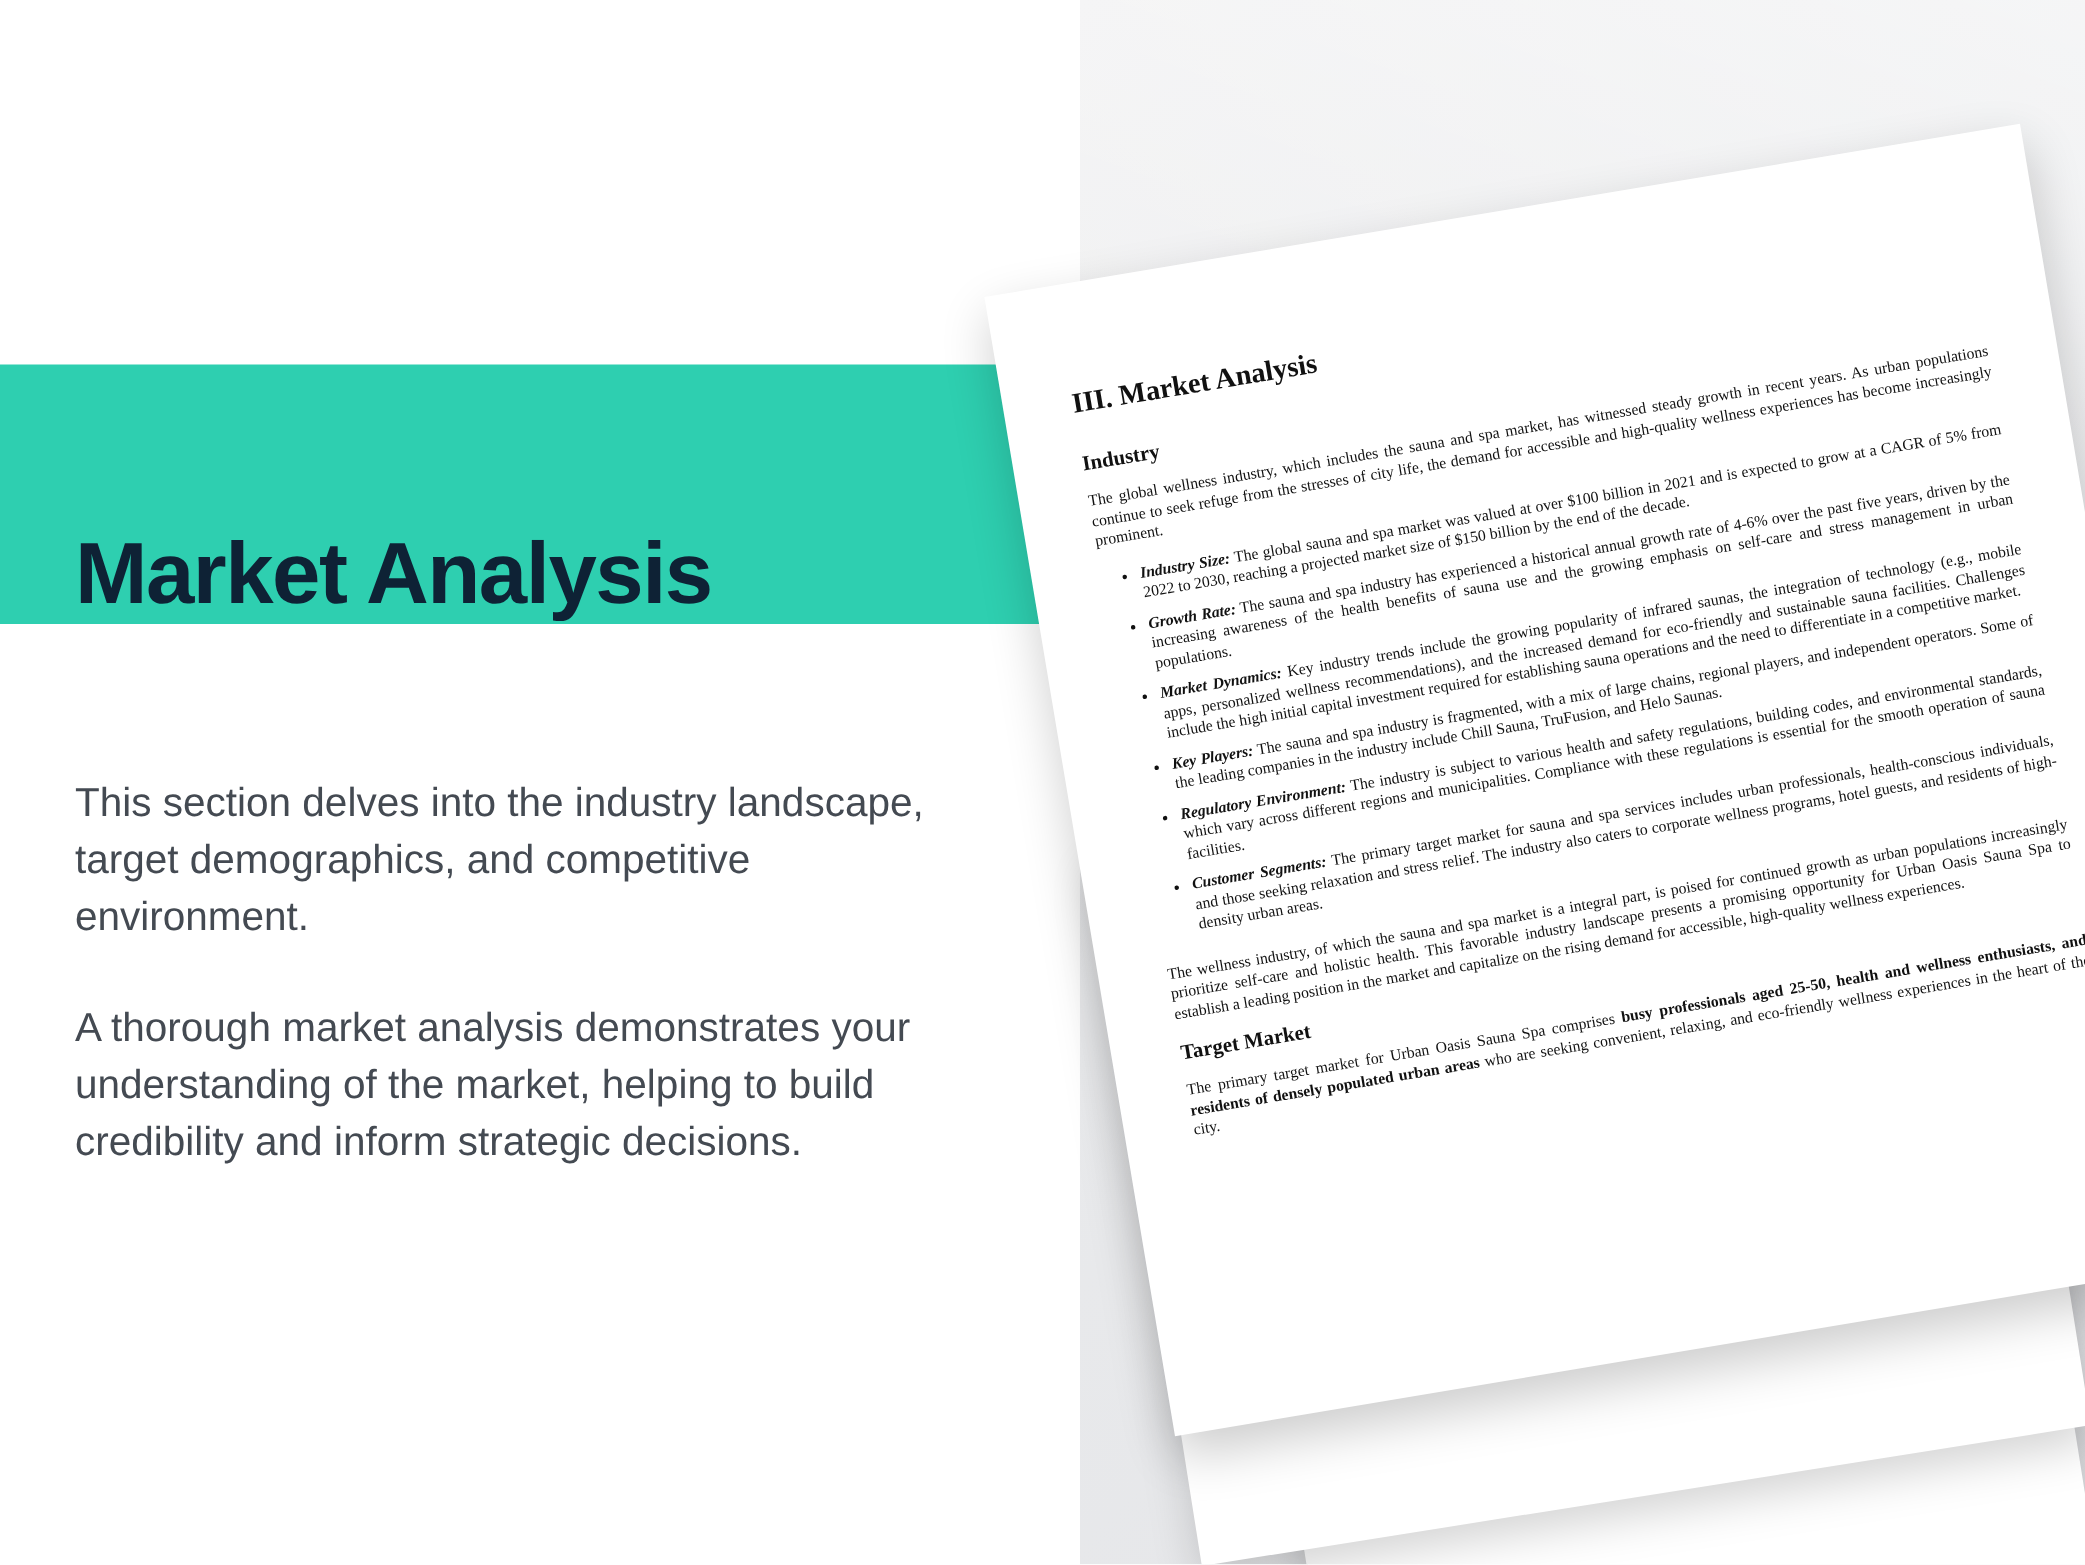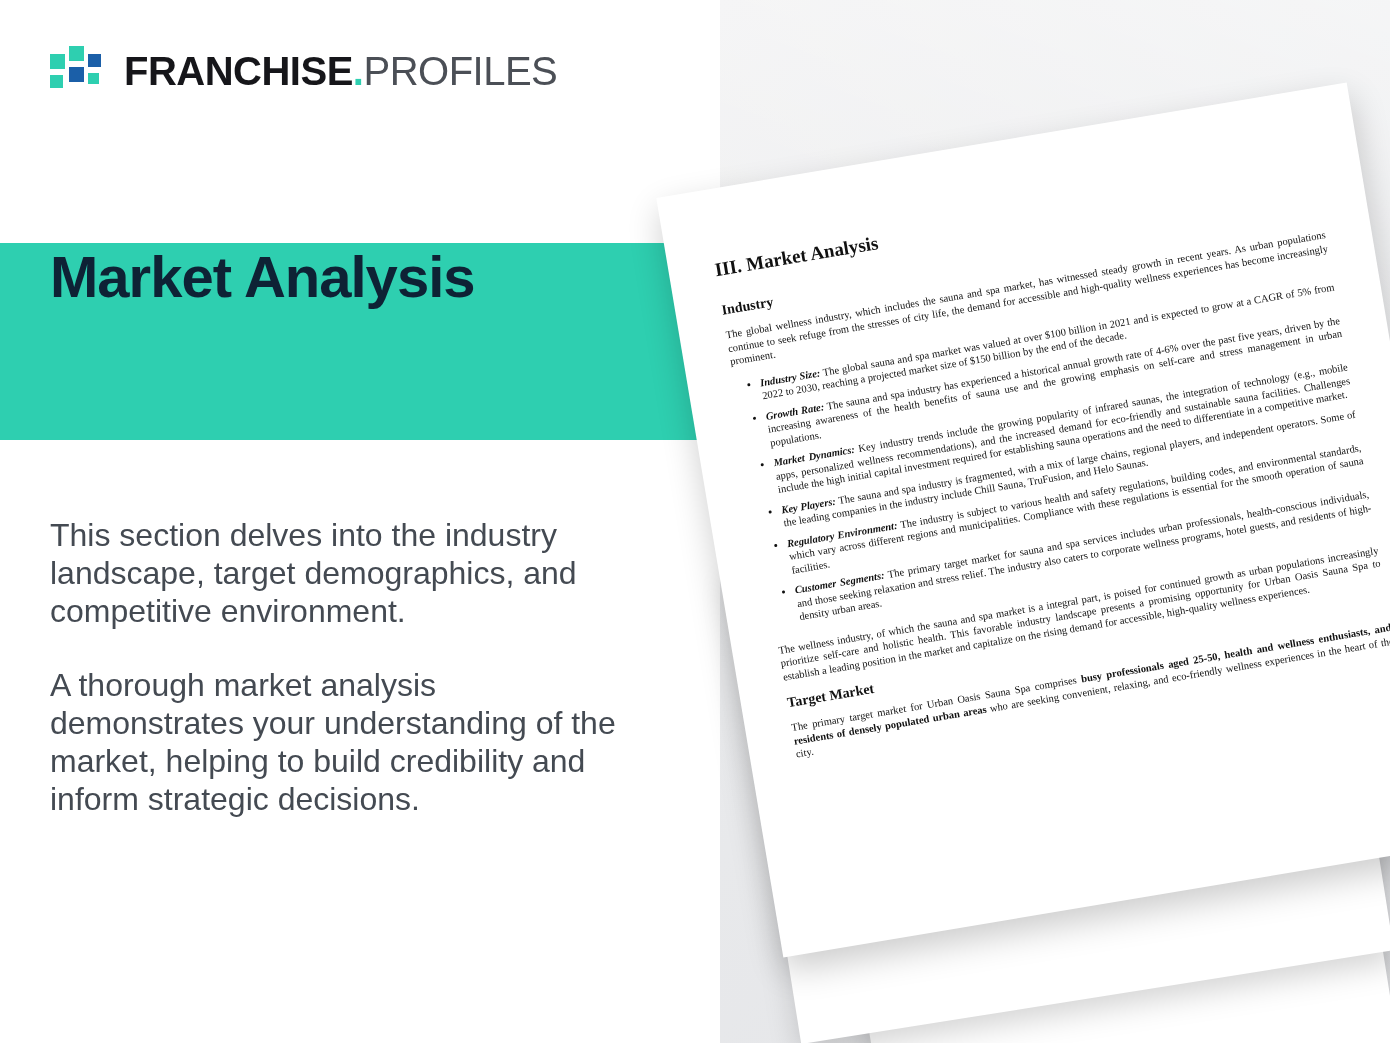--- a/index.html
+++ b/index.html
@@ -199,19 +199,6 @@
     
   </div>
 
-  <div class="logo">
-    <div class="logo-mark">
-      <i class="lm1"></i>
-        <i class="lm2"></i>
-        <i class="lm3"></i>
-      <i class="lm4"></i>
-        <i class="lm5"></i>
-        <i class="lm6"></i>
-    </div>
-    <div class="logo-text">
-      <span class="strong">FRANCHISE</span><span class="dot">.</span><span class="light">PROFILES</span>
-    </div>
-  </div>
 
   <div class="title-band">
     <h1>Market Analysis</h1>

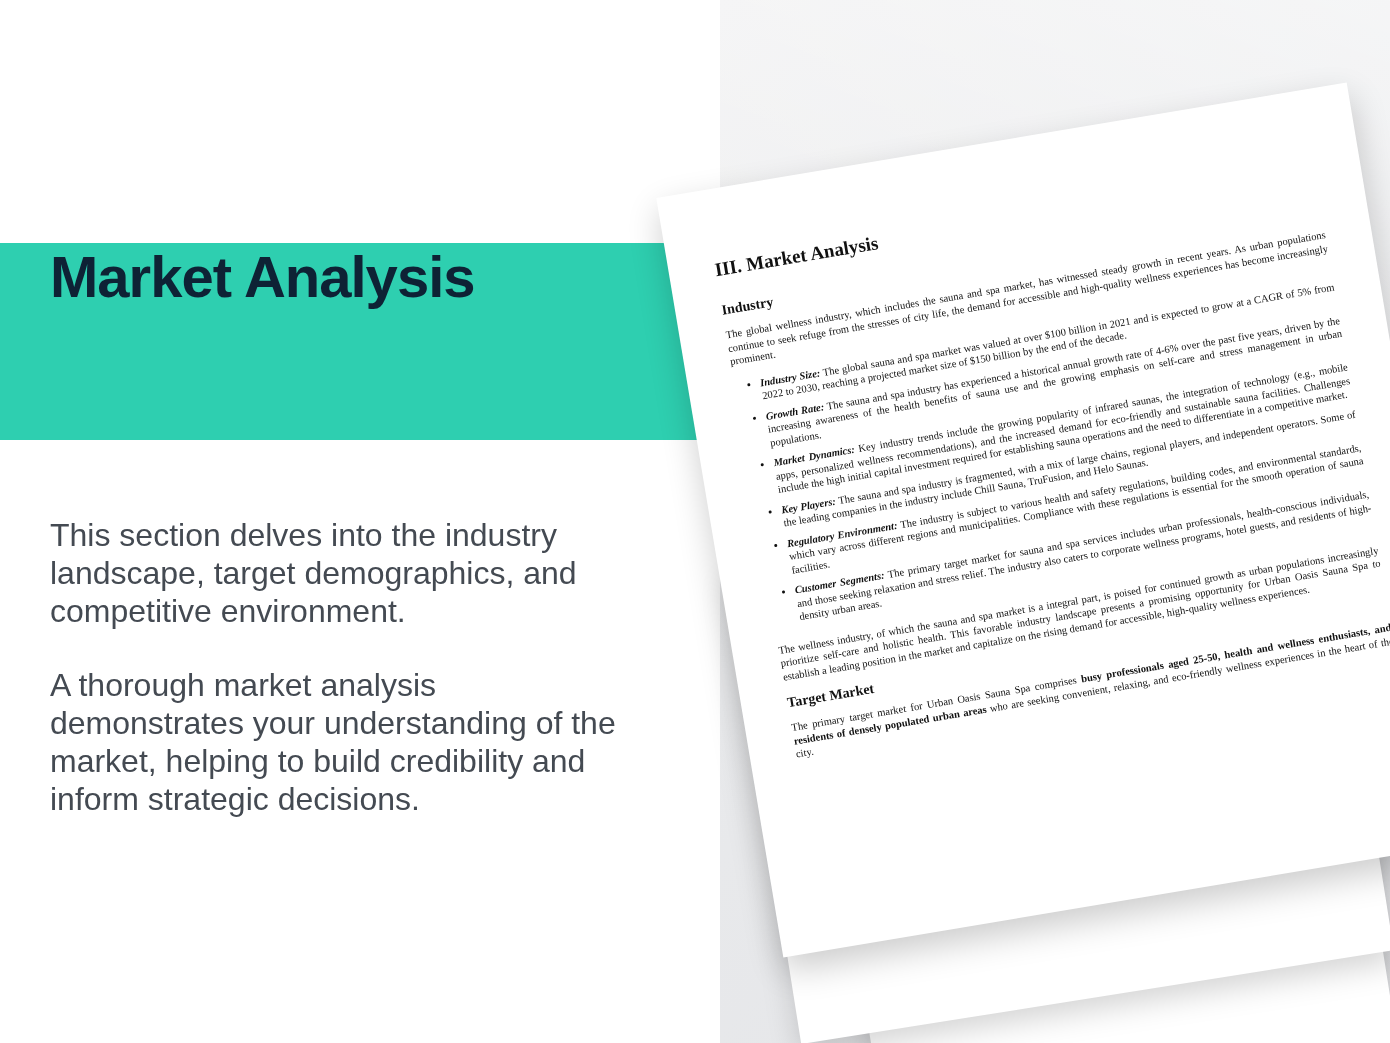--- a/index.html
+++ b/index.html
@@ -79,10 +79,10 @@
     left: 0;
     top: 243px;
     width: 845px;
-    height: 197px;
+    height: 173px;
     background: #2ecfb0;
     display: flex;
-    align-items: flex-start;
+    align-items: flex-end;
   }
   .title-band h1 {
     margin: 0;

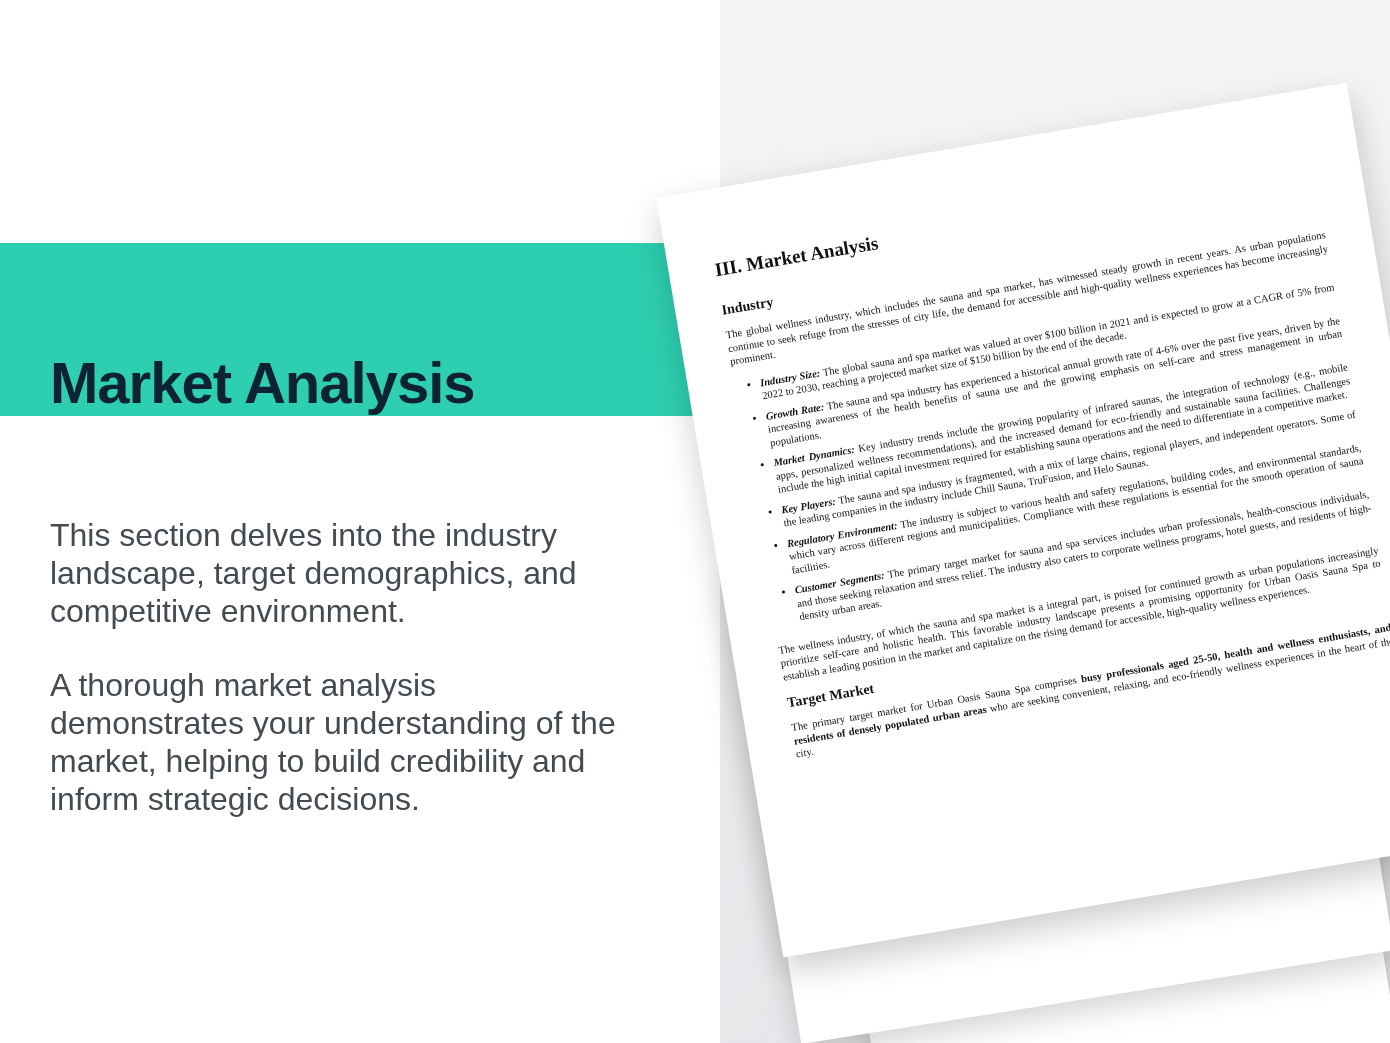--- a/index.html
+++ b/index.html
@@ -100,7 +100,7 @@
     top: 516px;
     width: 580px;
     color: #444a52;
-    font-size: 32px;
+    font-size: 27px;
     line-height: 38px;
     font-weight: 400;
   }

